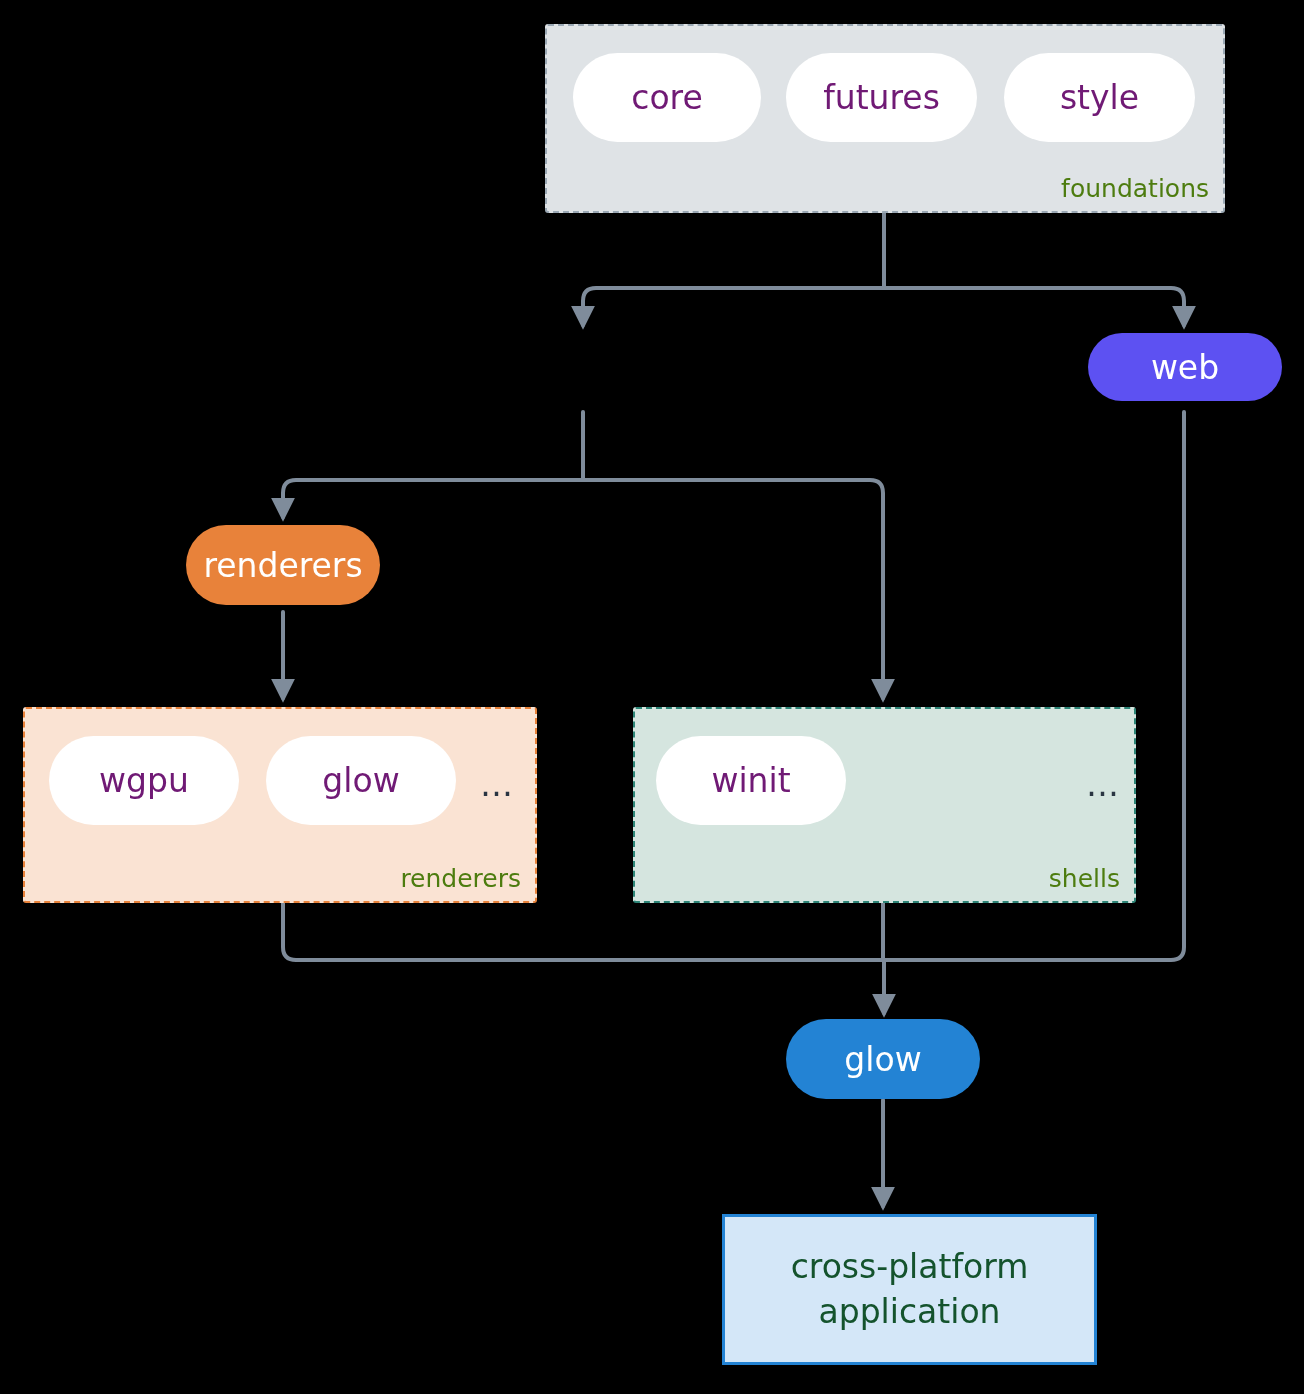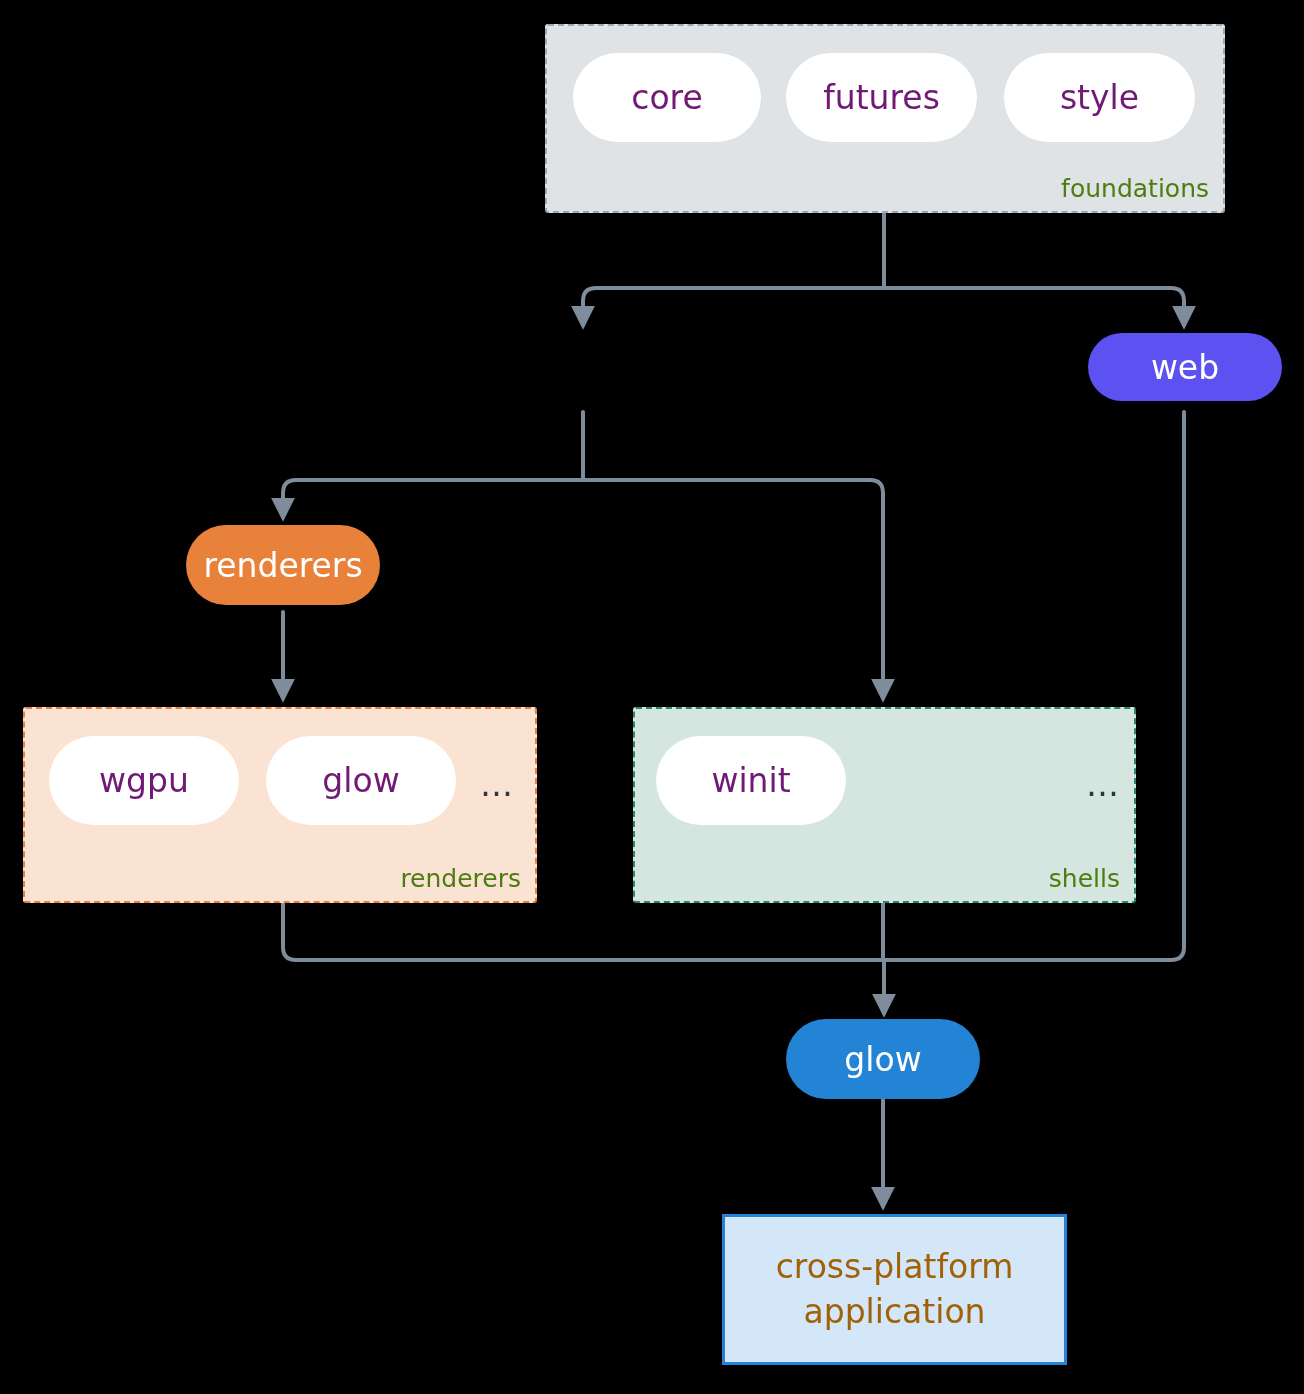--- a/index.html
+++ b/index.html
@@ -102,11 +102,11 @@
   #node-cross-platform-application {
     left: 722px;
     top: 1214px;
-    width: 345px;
+    width: 375px;
     height: 151px;
     background: #d4e7f8;
     border: 3px solid #2383d4;
-    color: #a16207;
+    color: #14532d;
     font-size: 33px;
     line-height: 1.35;
     flex-direction: column;

